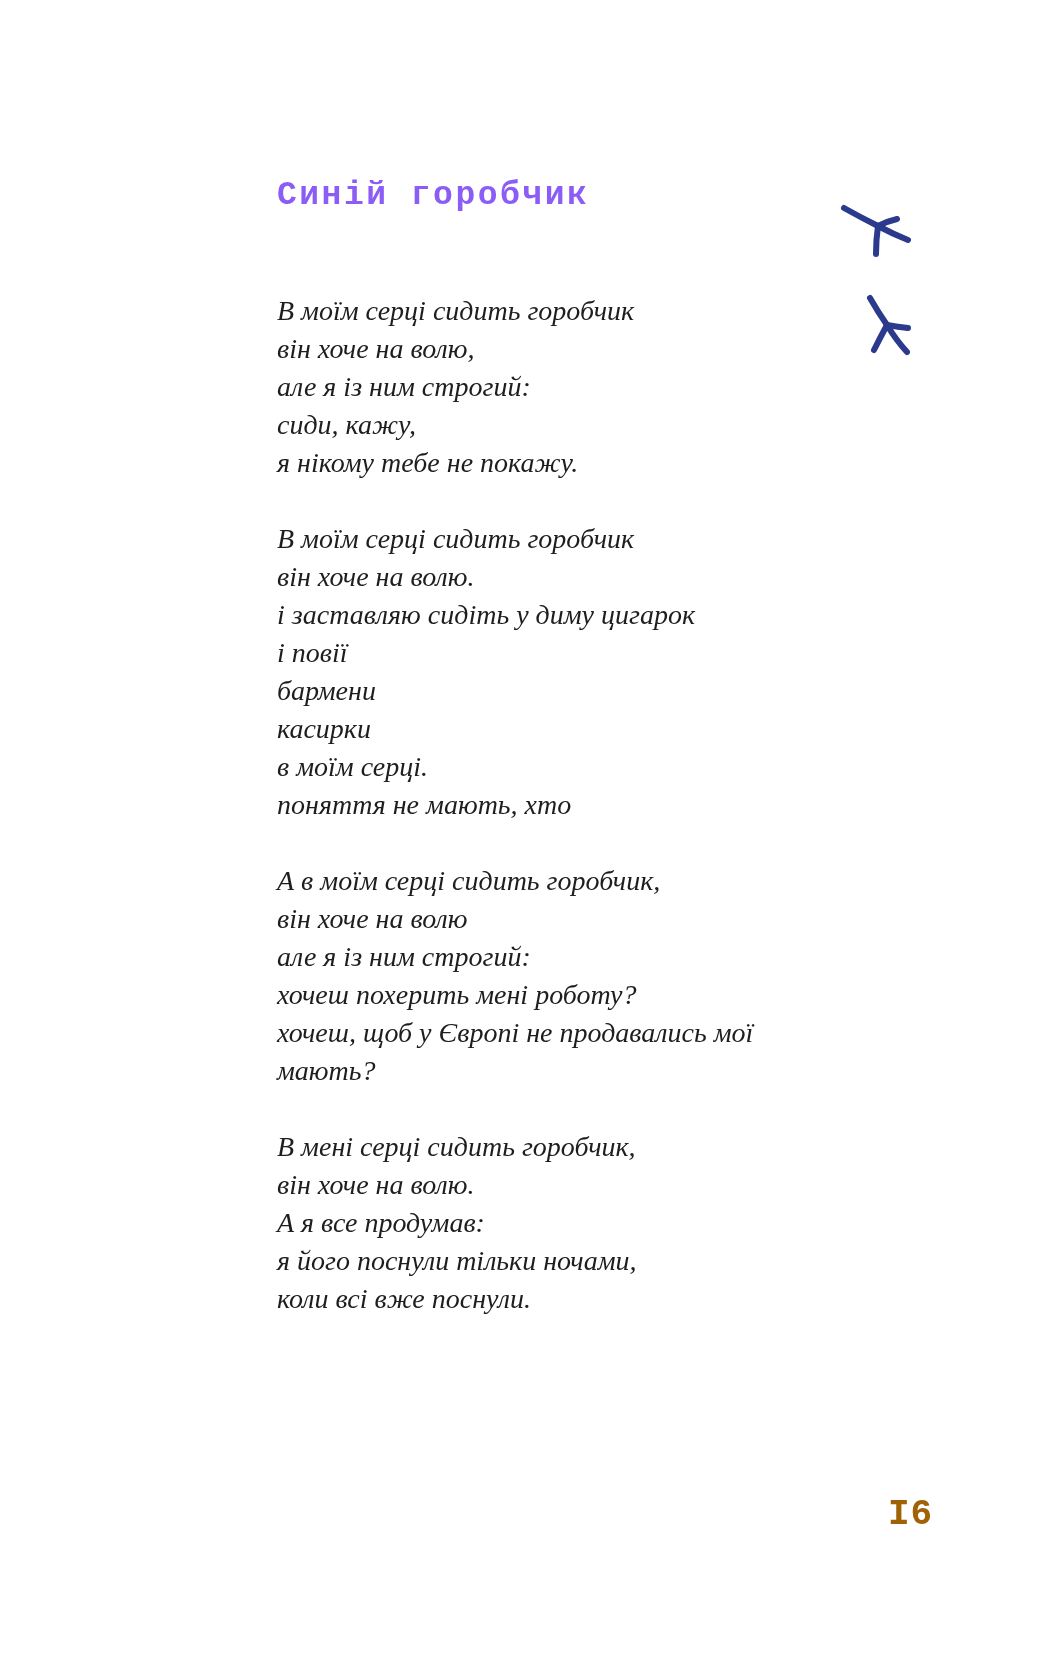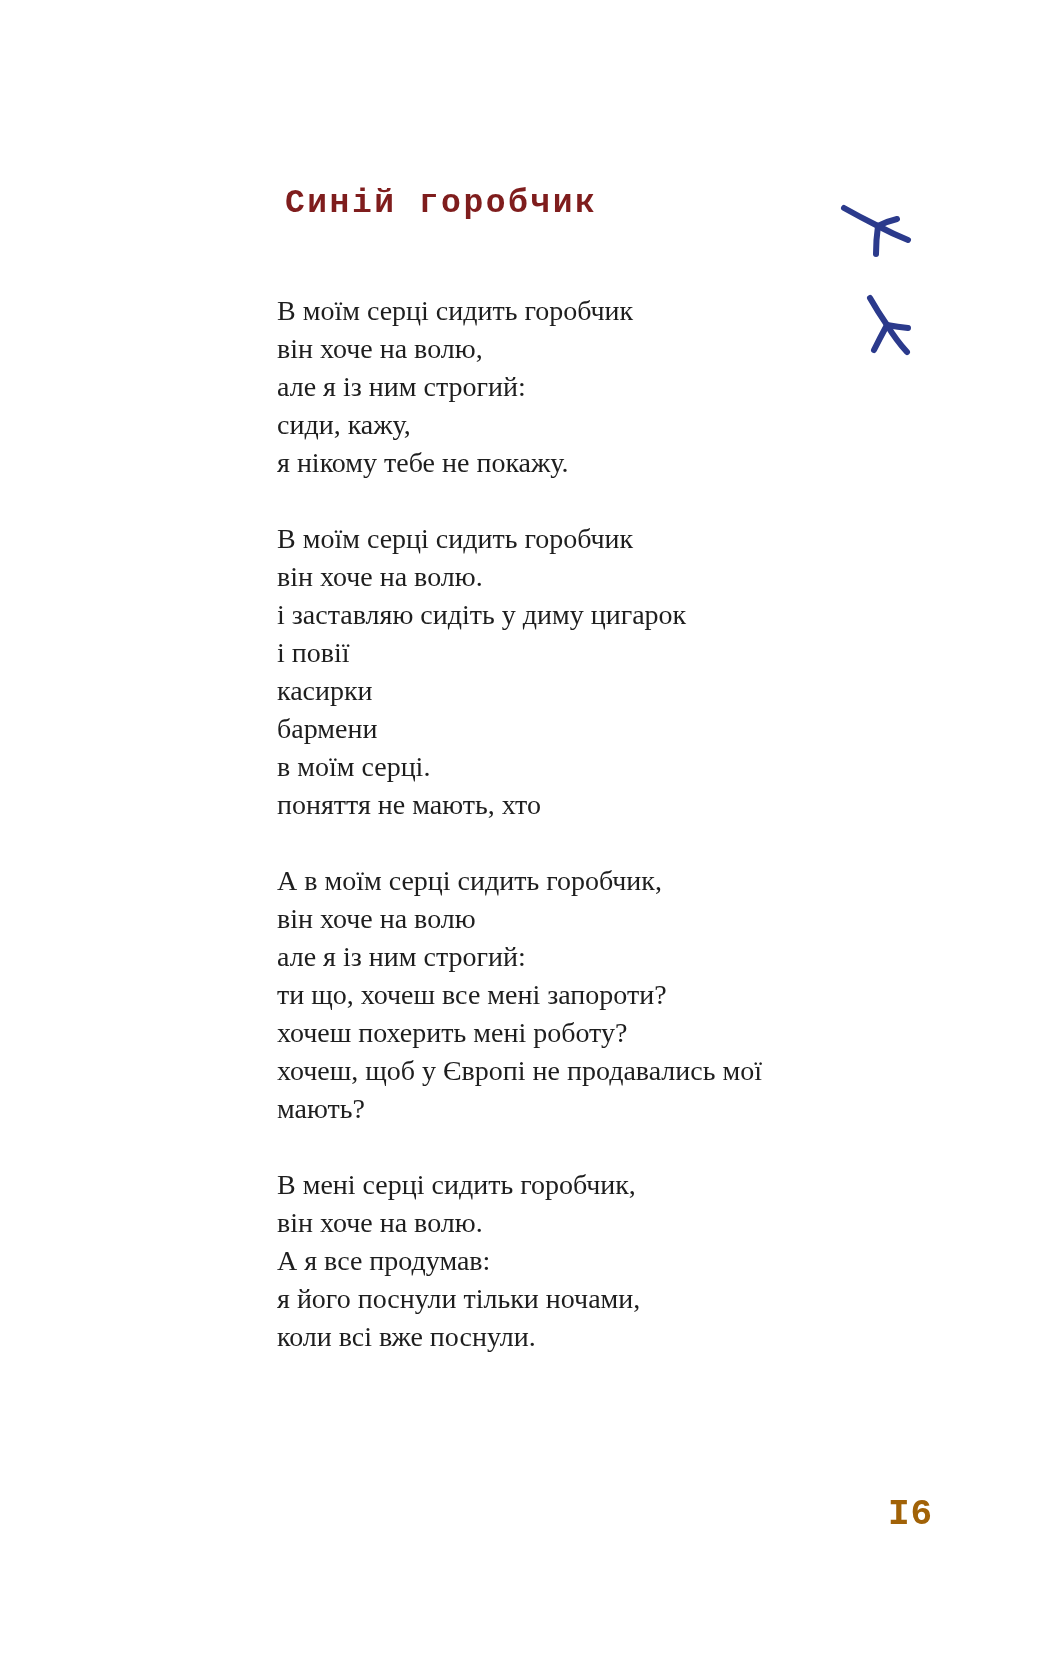--- a/index.html
+++ b/index.html
@@ -24,13 +24,13 @@
       position: absolute;
       left: 277px;
       top: 176px;
-      margin: 8px;
+      margin: 0;
       font-family: "Liberation Mono", "DejaVu Sans Mono", monospace;
       font-weight: bold;
       font-size: 33px;
       line-height: 40px;
       letter-spacing: 2.5px;
-      color: #7f1d1d;
+      color: #8b5cf6;
       white-space: nowrap;
     }
     .poem {

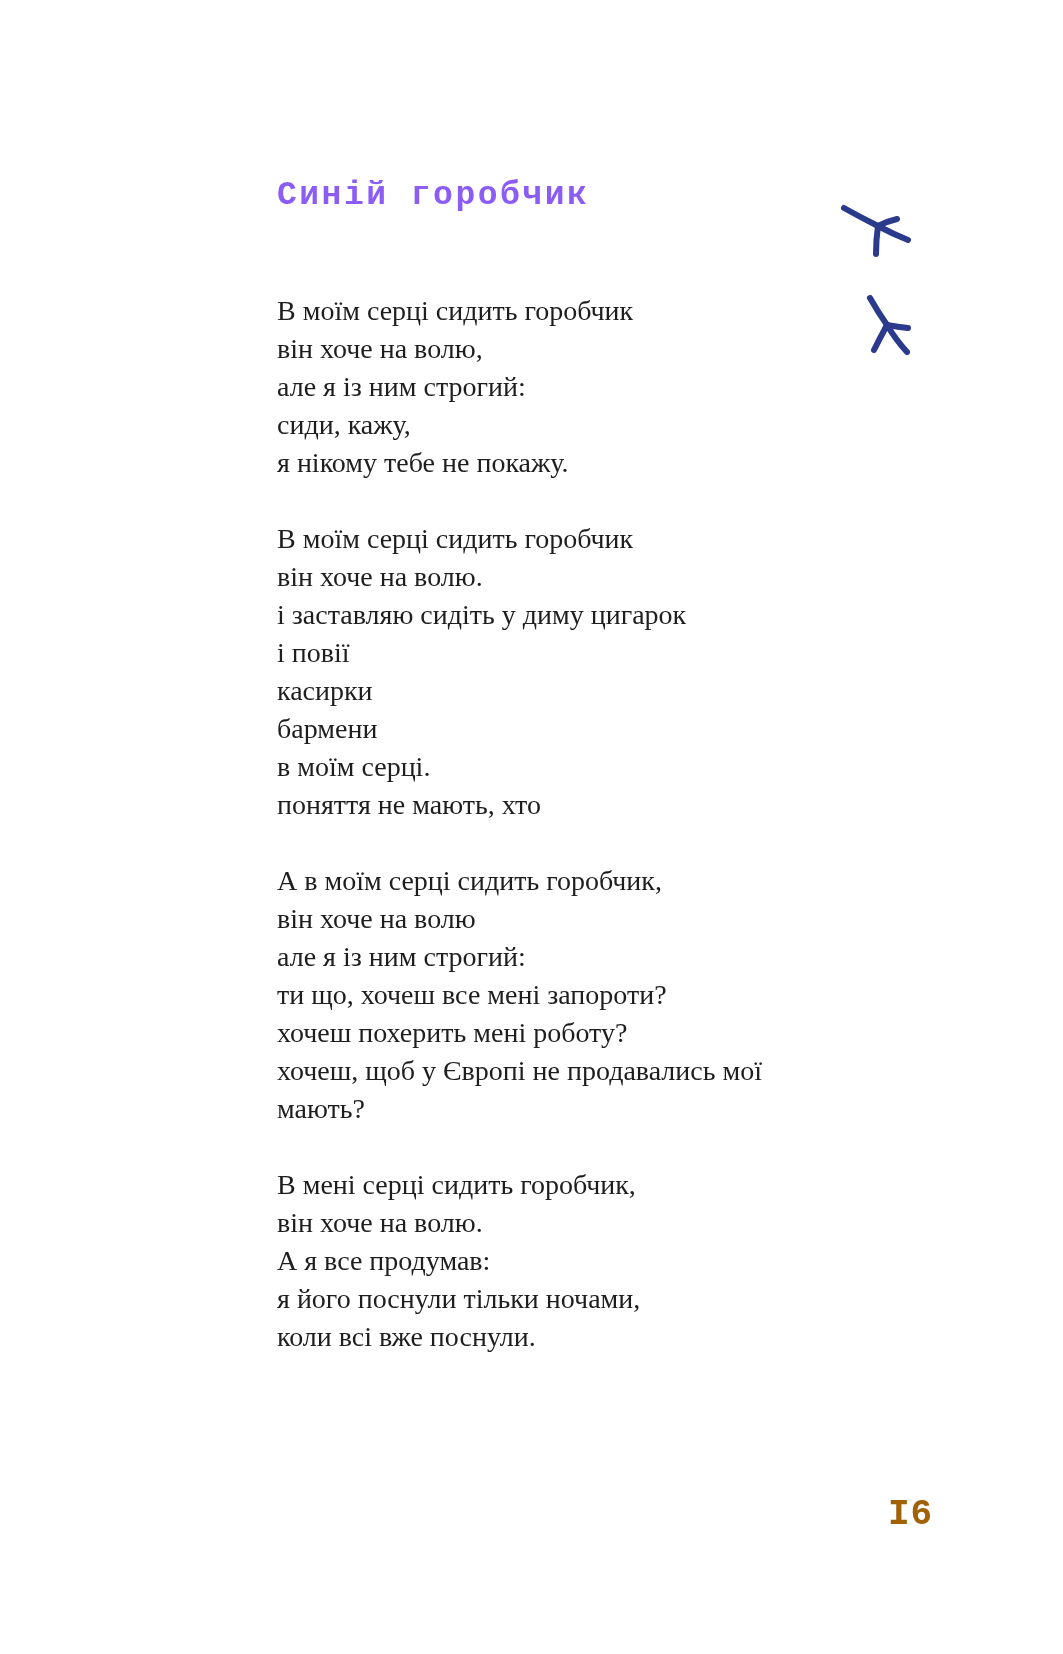--- a/index.html
+++ b/index.html
@@ -44,6 +44,7 @@
     }
     .stanza {
       margin: 0 0 38px 0;
+      font-style: italic;
     }
     .line {
       display: block;

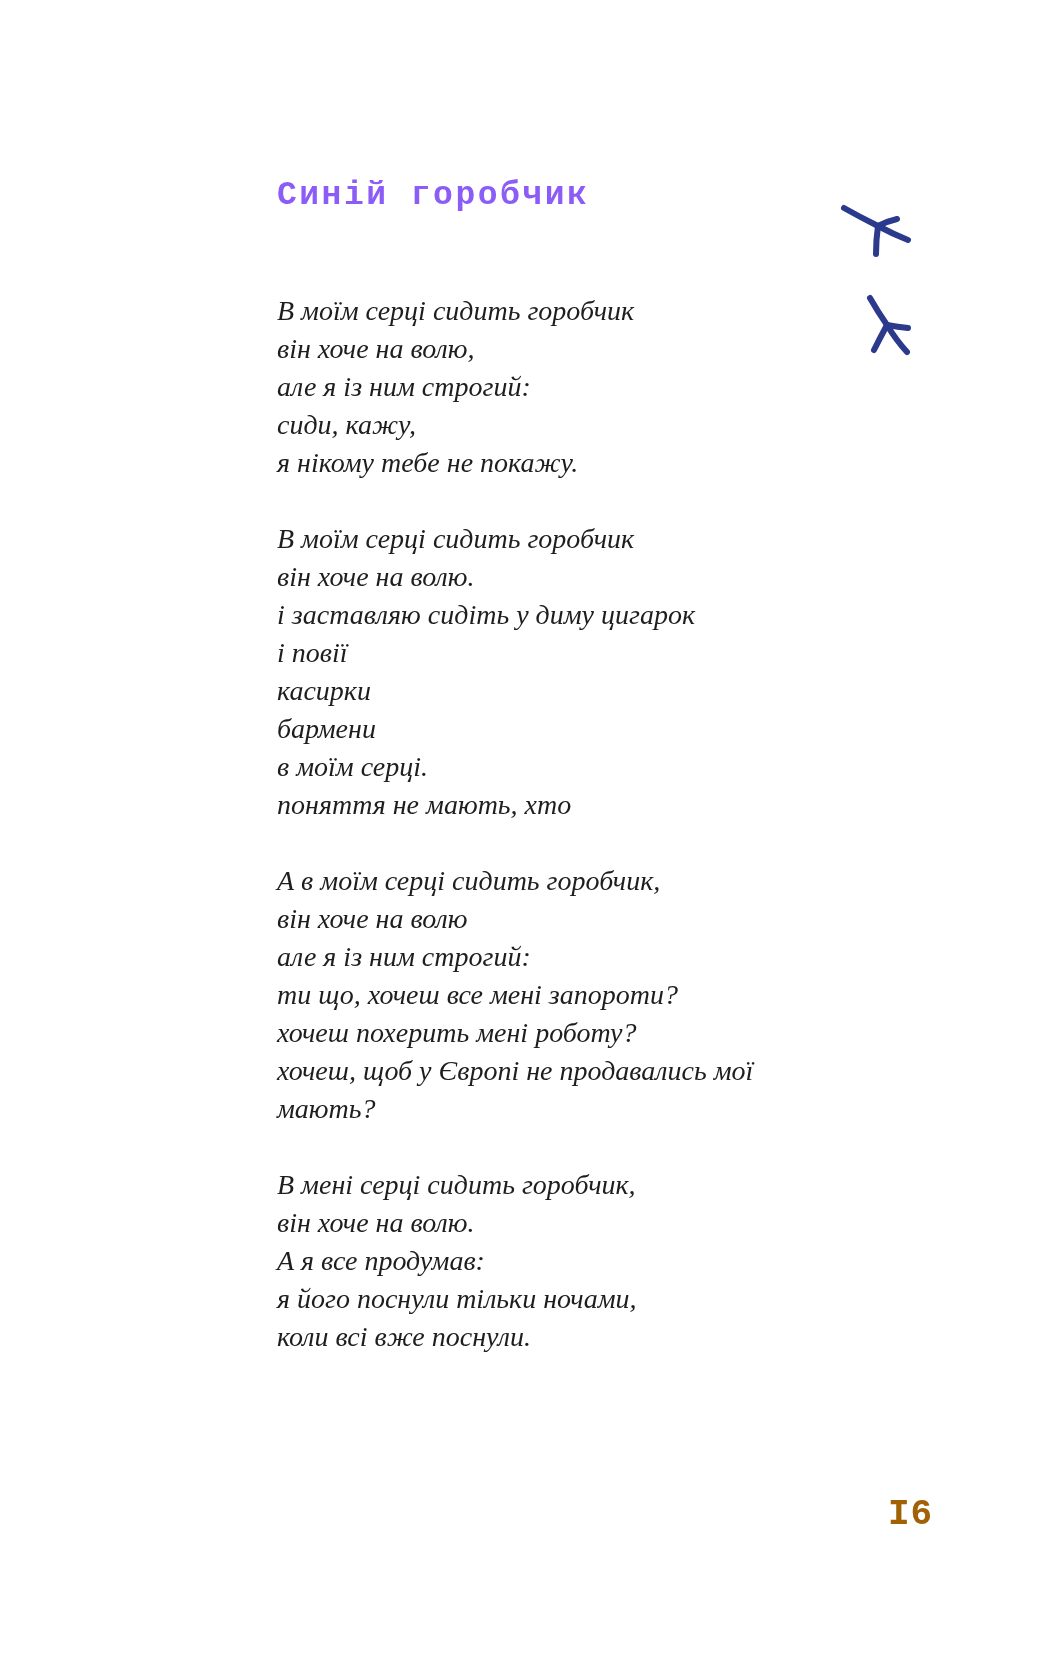--- a/index.html
+++ b/index.html
@@ -107,8 +107,8 @@
       <span class="line">він хоче на волю.</span>
       <span class="line">і заставляю сидіть у диму цигарок</span>
       <span class="line">і повії</span>
+      <span class="line">бармени</span>
       <span class="line">касирки</span>
-      <span class="line">бармени</span>
       <span class="line">в моїм серці.</span>
       <span class="line">поняття не мають, хто</span>
     </div>

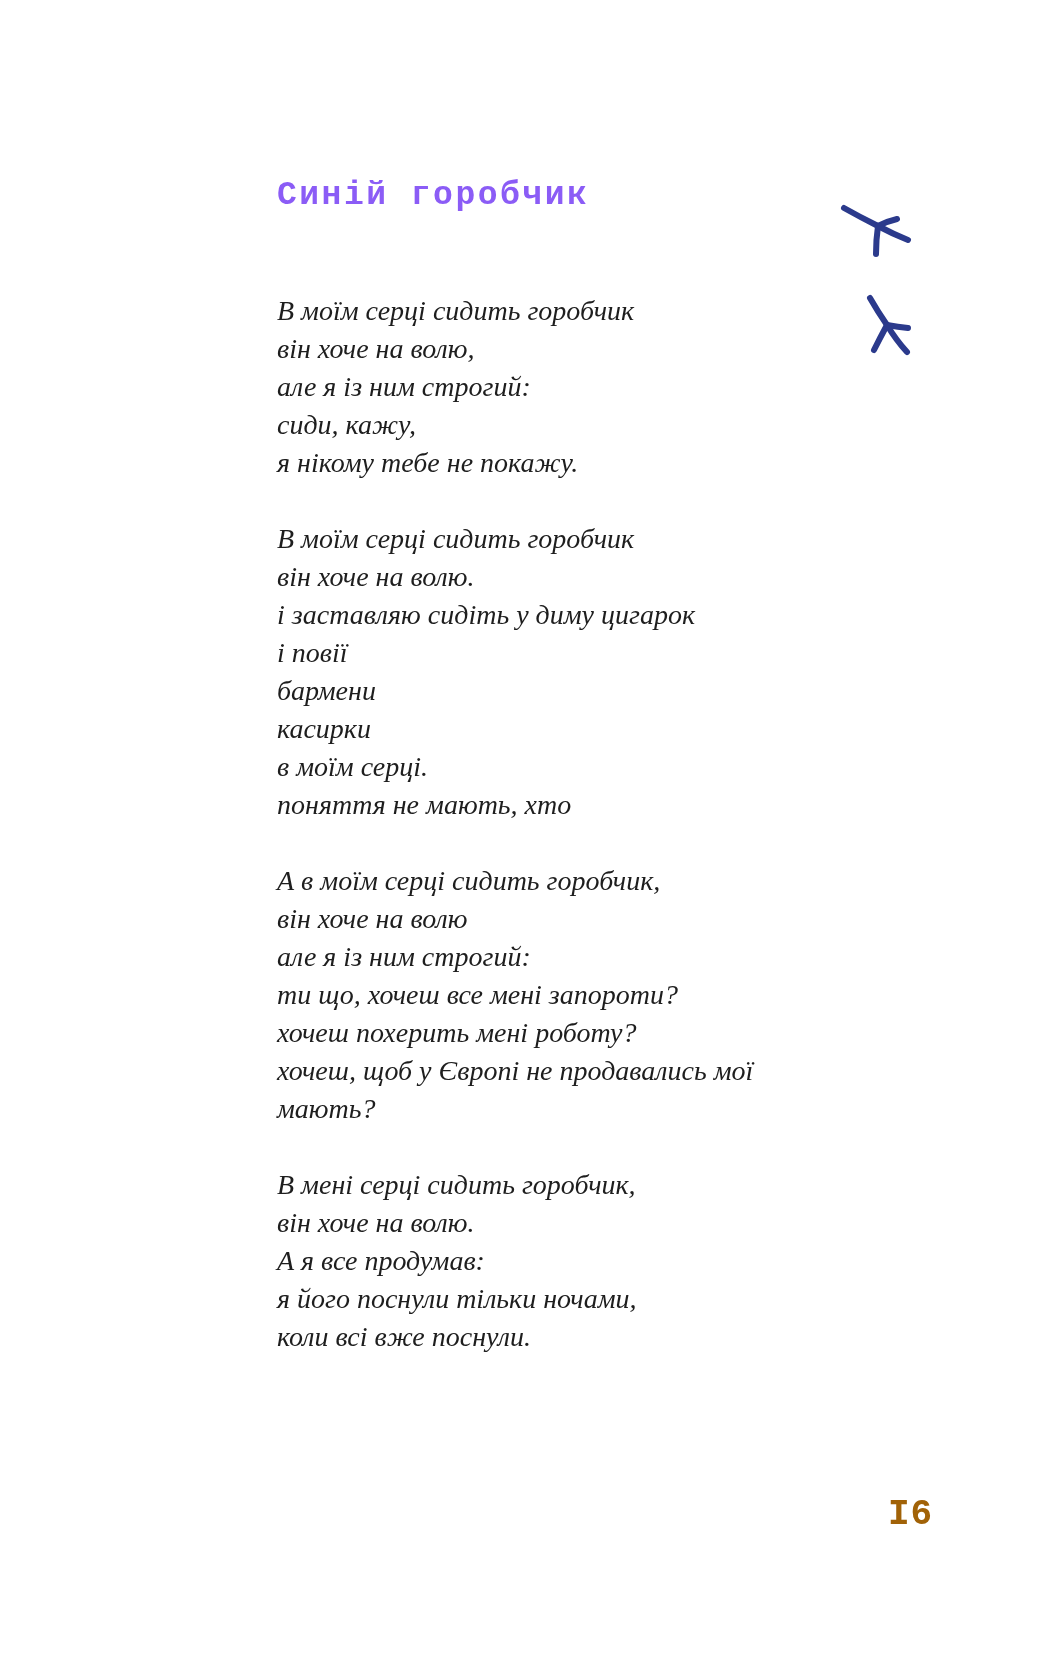--- a/index.html
+++ b/index.html
@@ -116,7 +116,6 @@
       <span class="line">А в моїм серці сидить горобчик,</span>
       <span class="line">він хоче на волю</span>
       <span class="line">але я із ним строгий:</span>
-      <span class="line">ти що, хочеш все мені запороти?</span>
       <span class="line">хочеш похерить мені роботу?</span>
       <span class="line">хочеш, щоб у Європі не продавались мої</span>
       <span class="line">мають?</span>

